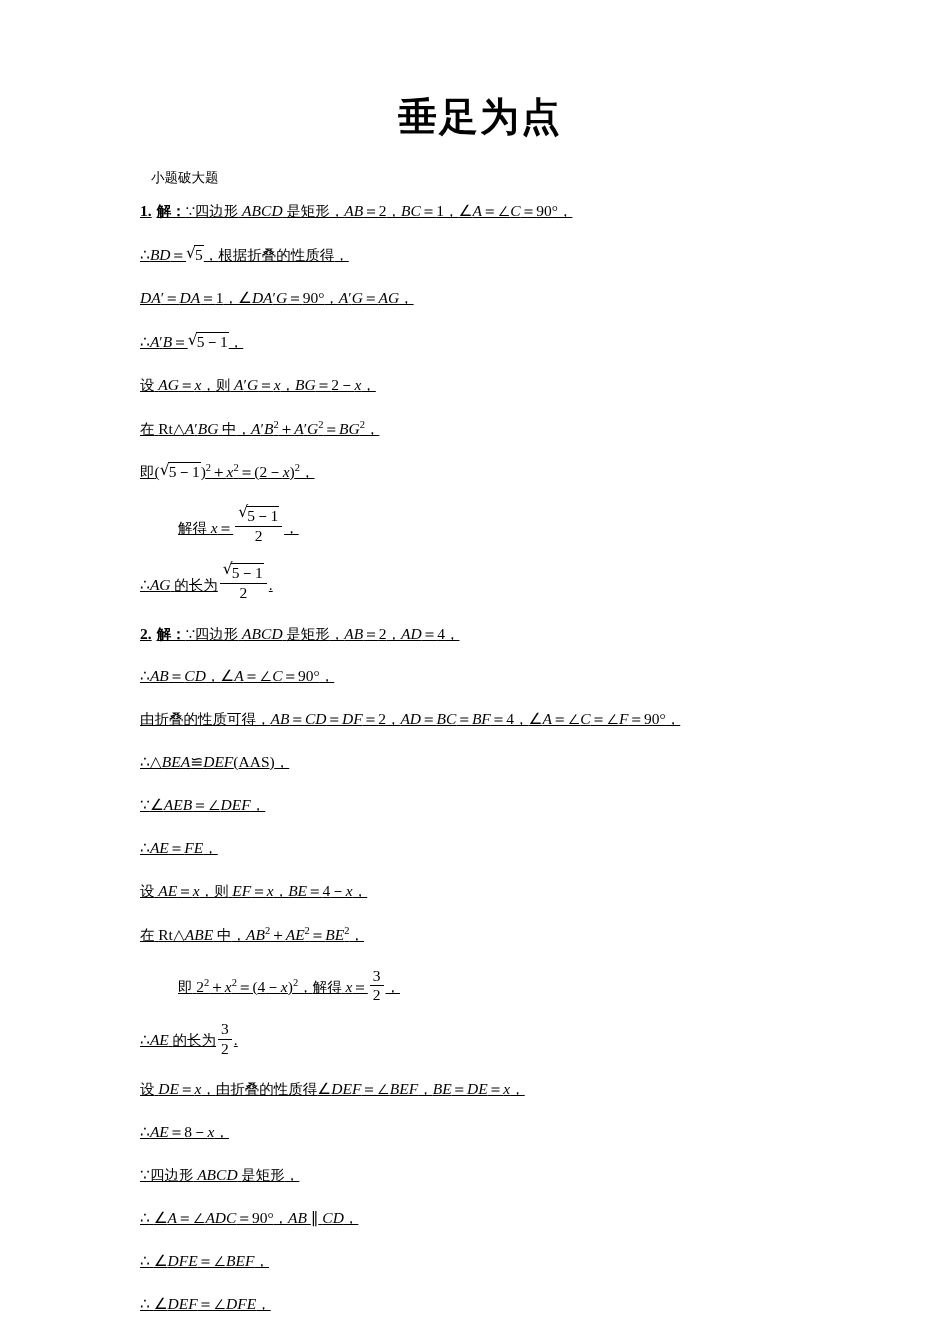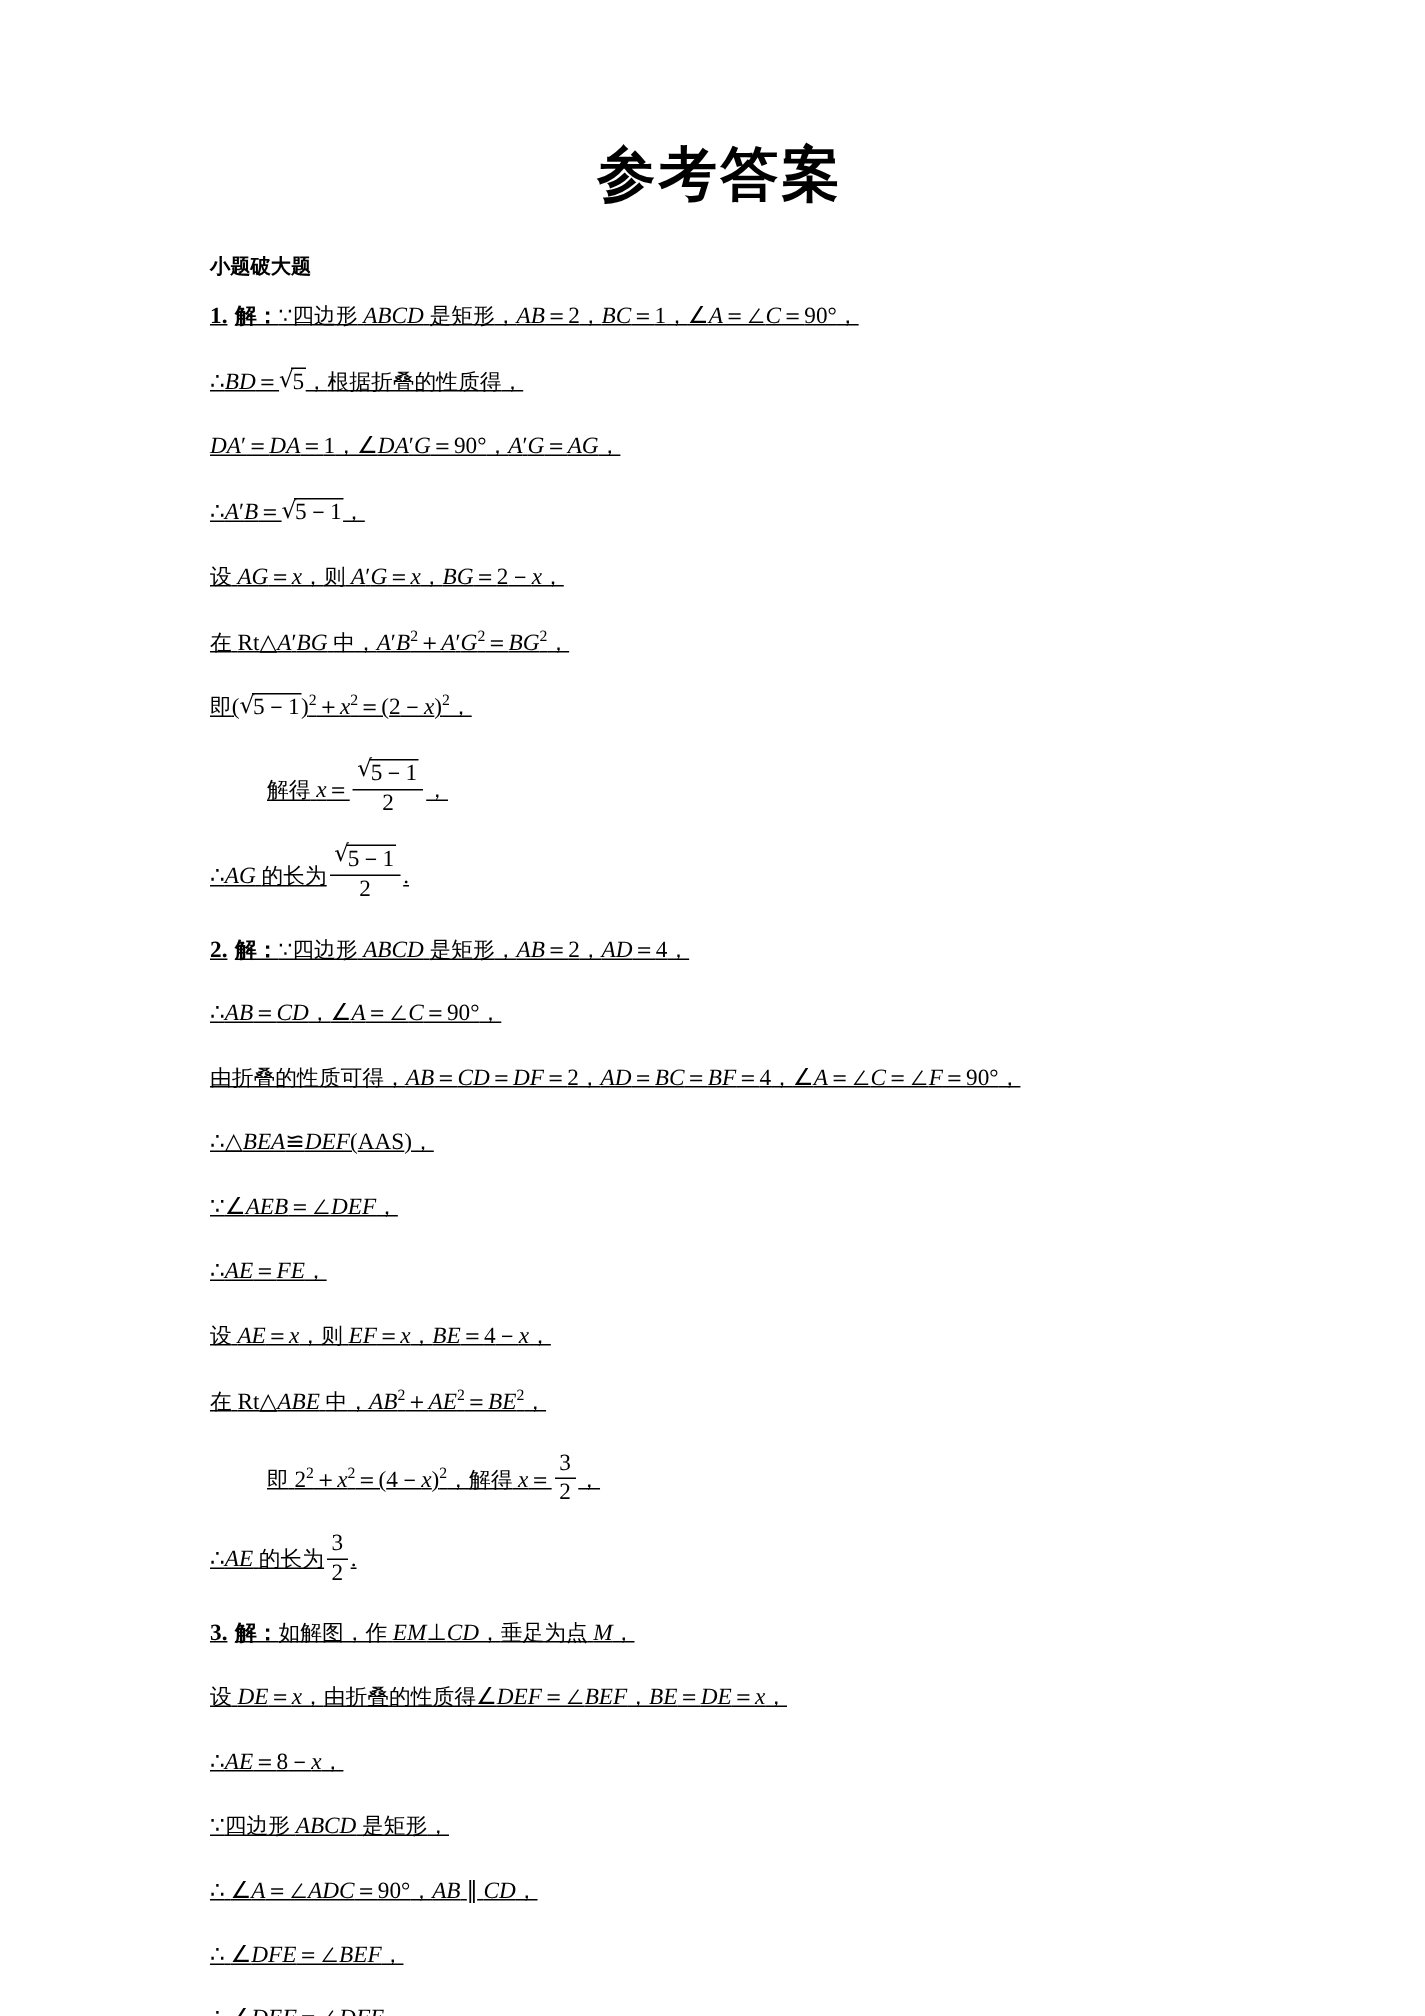--- a/index.html
+++ b/index.html
@@ -123,7 +123,7 @@
 <div class="page">
   <div class="content">
 
-    <h1 class="doc-title">参考答案</h1>
+    <h1 class="doc-title">垂足为点</h1>
 
     <div class="section-label">小题破大题</div>
 

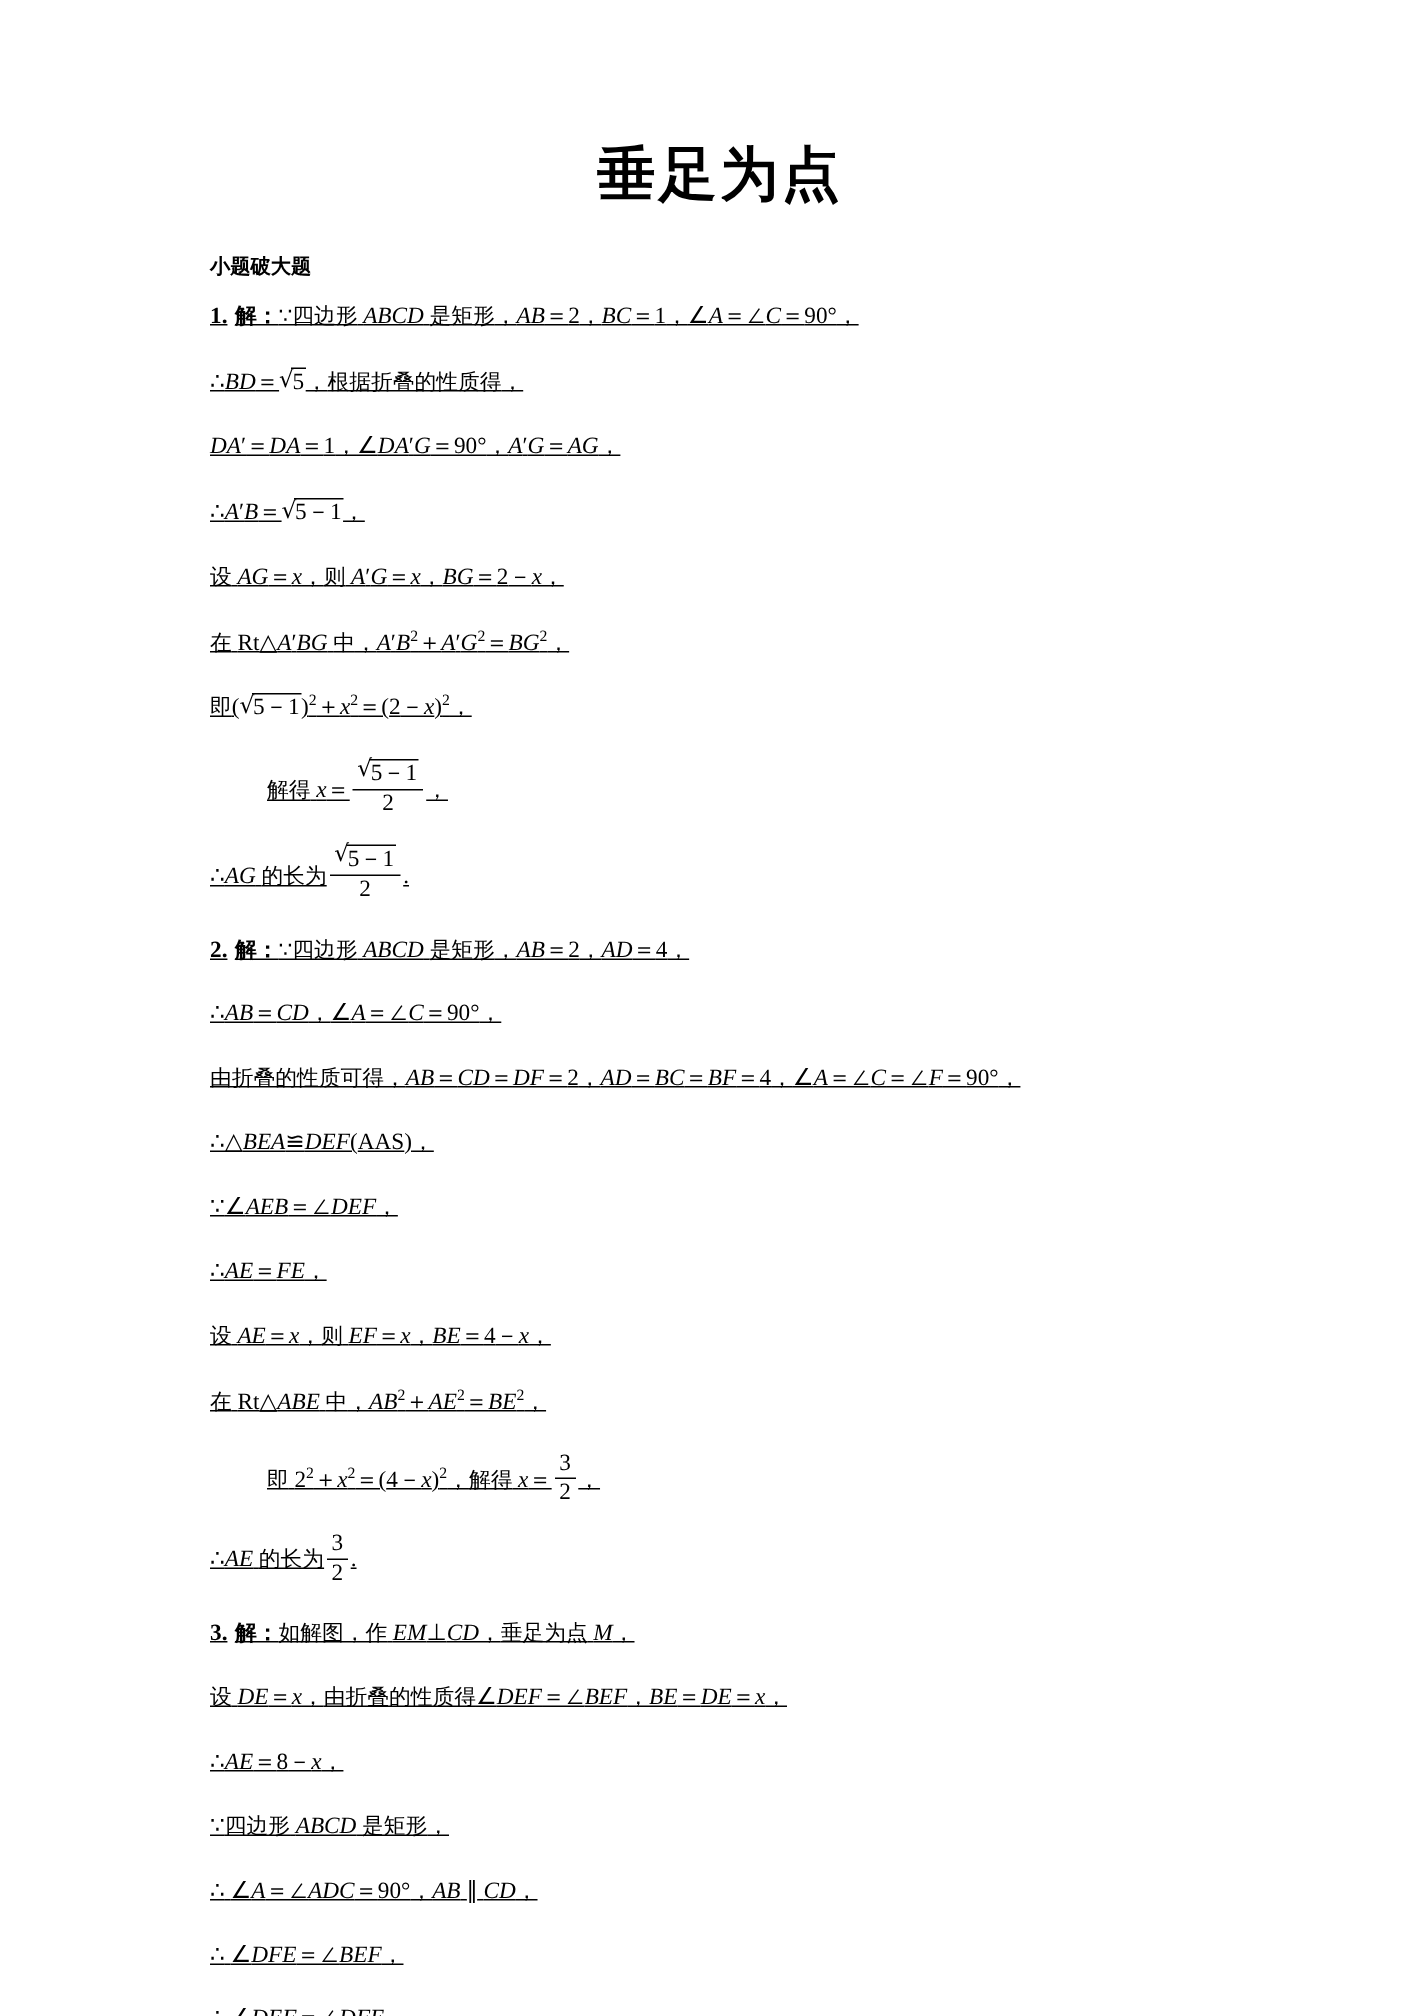--- a/index.html
+++ b/index.html
@@ -39,9 +39,9 @@
   }
   .section-label {
     font-family: "DejaVu Sans", sans-serif;
-    font-weight: bold;
+    font-weight: normal;
     font-size: 13.5px;
-    margin: 0 0 14px 0;
+    margin: 0 0 14px 11px;
   }
   .line {
     font-size: 15px;

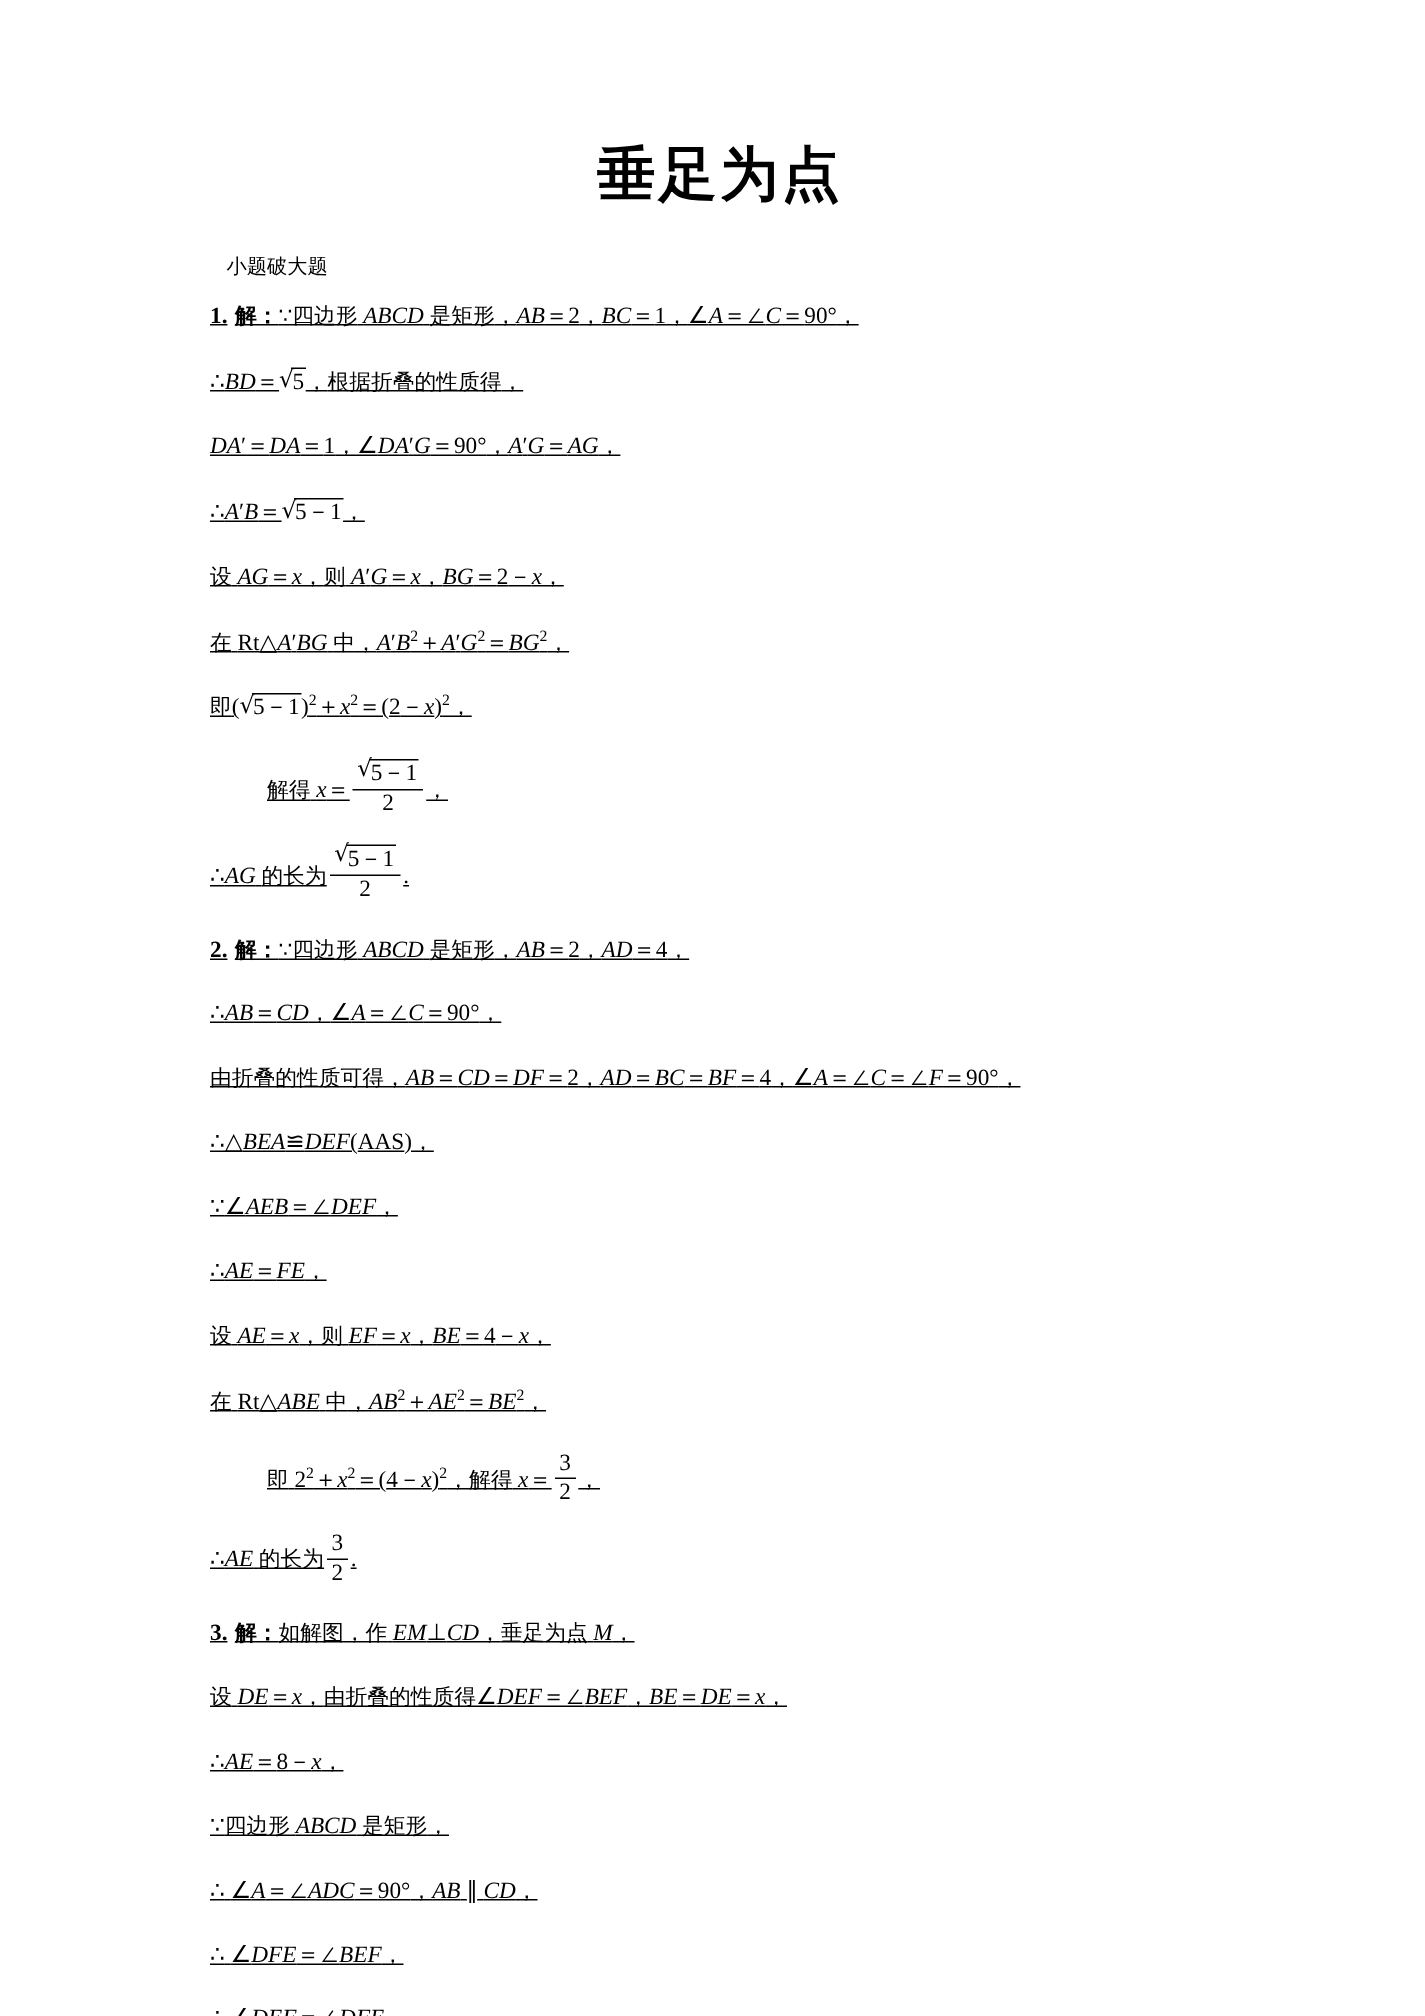--- a/index.html
+++ b/index.html
@@ -203,9 +203,6 @@
       <span class="op">∴</span><span class="mi">AE</span> <span class="cn">的长为</span><span class="frac"><span class="num mn">3</span><span class="den mn">2</span></span><span class="op">.</span>
     </div>
 
-    <div class="line">
-      <span class="mn b">3.</span><span class="sp"></span><span class="cn b">解：</span><span class="cn">如解图，作</span> <span class="mi">EM</span><span class="op">⊥</span><span class="mi">CD</span><span class="comma">，</span><span class="cn">垂足为点</span> <span class="mi">M</span><span class="comma">，</span>
-    </div>
 
     <div class="line">
       <span class="cn">设</span> <span class="mi">DE</span><span class="op">＝</span><span class="mi">x</span><span class="comma">，</span><span class="cn">由折叠的性质得</span><span class="op">∠</span><span class="mi">DEF</span><span class="op">＝∠</span><span class="mi">BEF</span><span class="comma">，</span><span class="mi">BE</span><span class="op">＝</span><span class="mi">DE</span><span class="op">＝</span><span class="mi">x</span><span class="comma">，</span>

